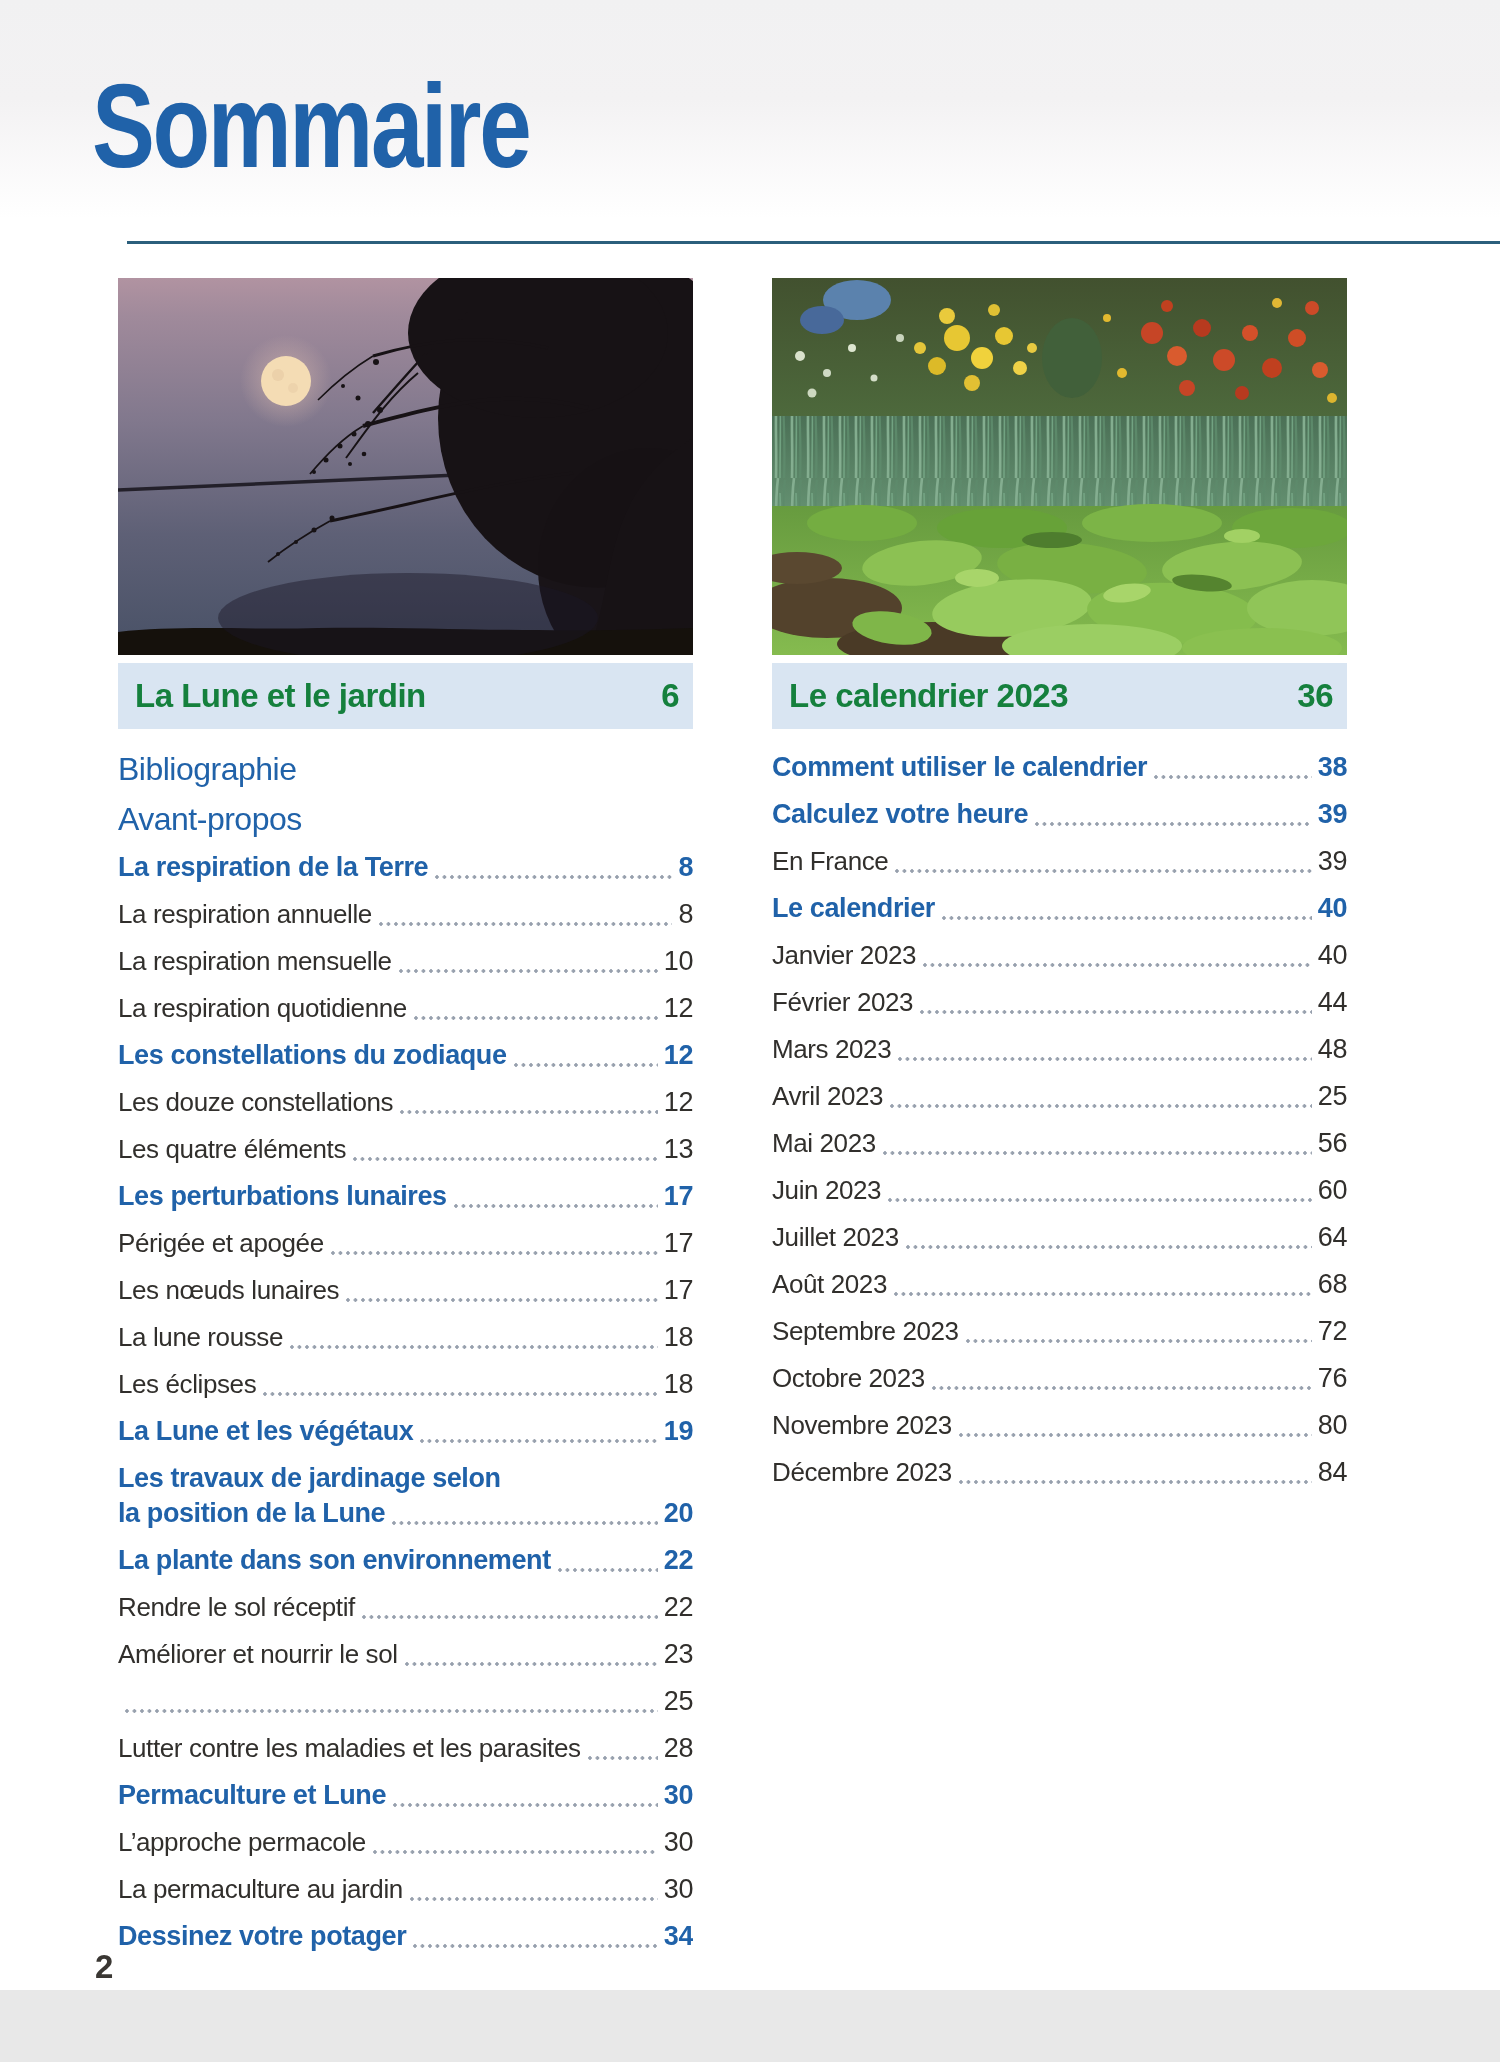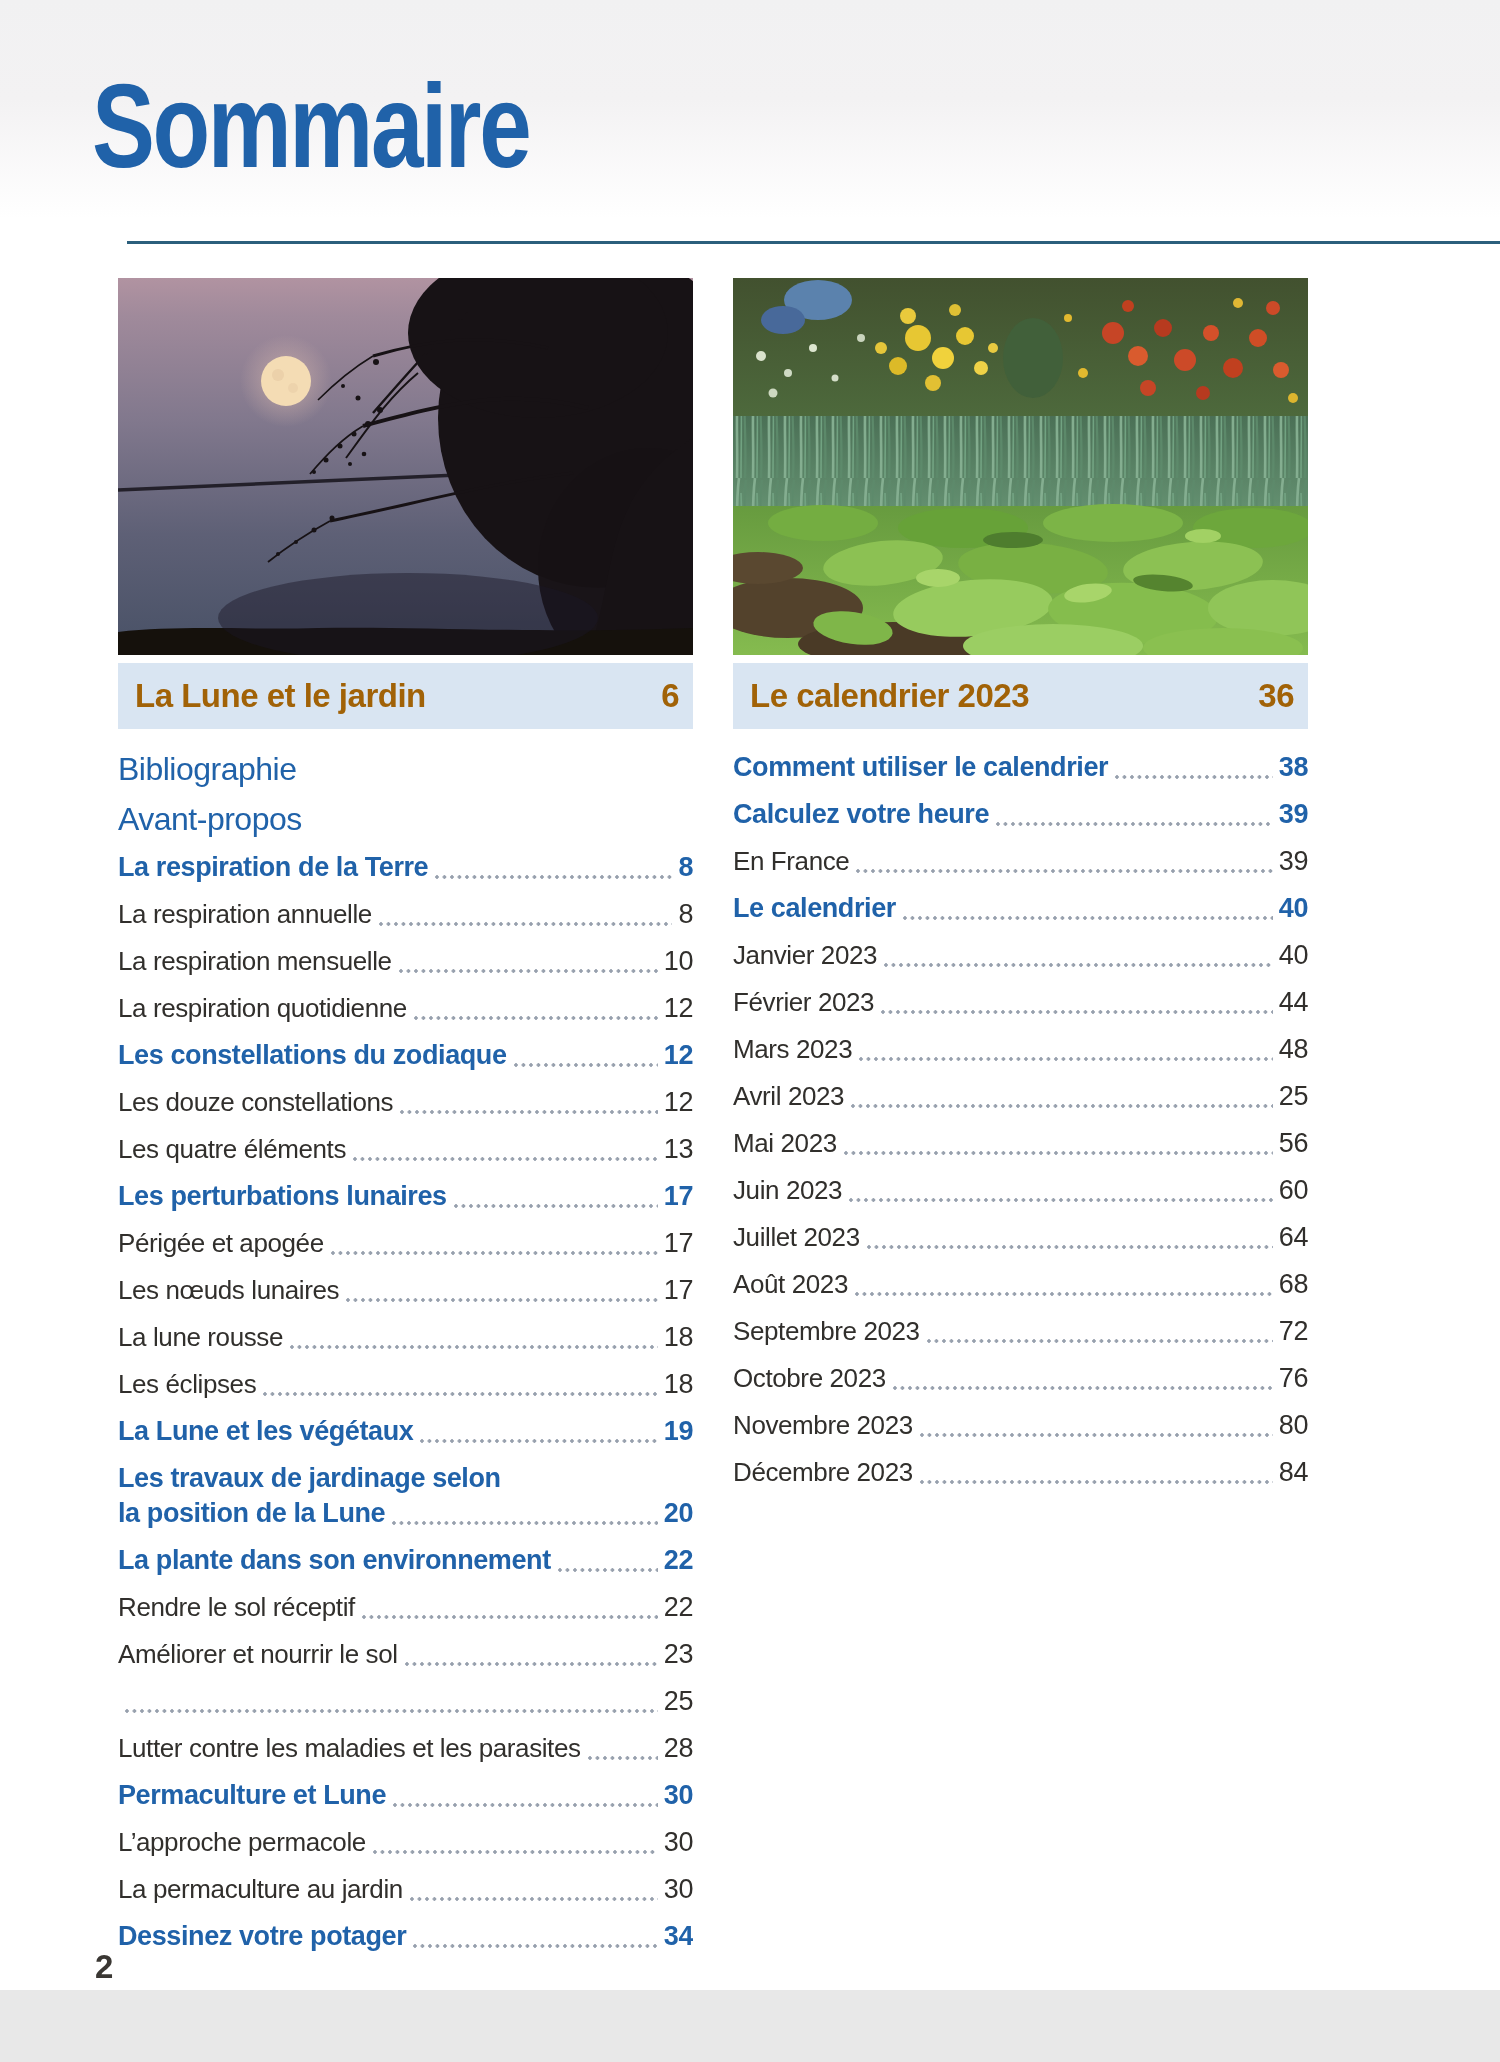--- a/index.html
+++ b/index.html
@@ -16,7 +16,7 @@
   .photo{display:block;width:575px;height:377px;}
   .band{margin-top:8px;height:66px;background:#d9e5f2;display:flex;align-items:center;
         justify-content:space-between;padding:0 14px 0 17px;box-sizing:border-box;}
-  .band .band-label,.band .band-page{font-size:33px;font-weight:bold;color:#a16207;letter-spacing:-0.5px;}
+  .band .band-label,.band .band-page{font-size:33px;font-weight:bold;color:#15803d;letter-spacing:-0.5px;}
   .toc{margin-top:15px;}
   .row{display:flex;align-items:baseline;height:47px;line-height:47px;overflow:hidden;}
   .row .lbl{white-space:nowrap;flex:0 0 auto;}

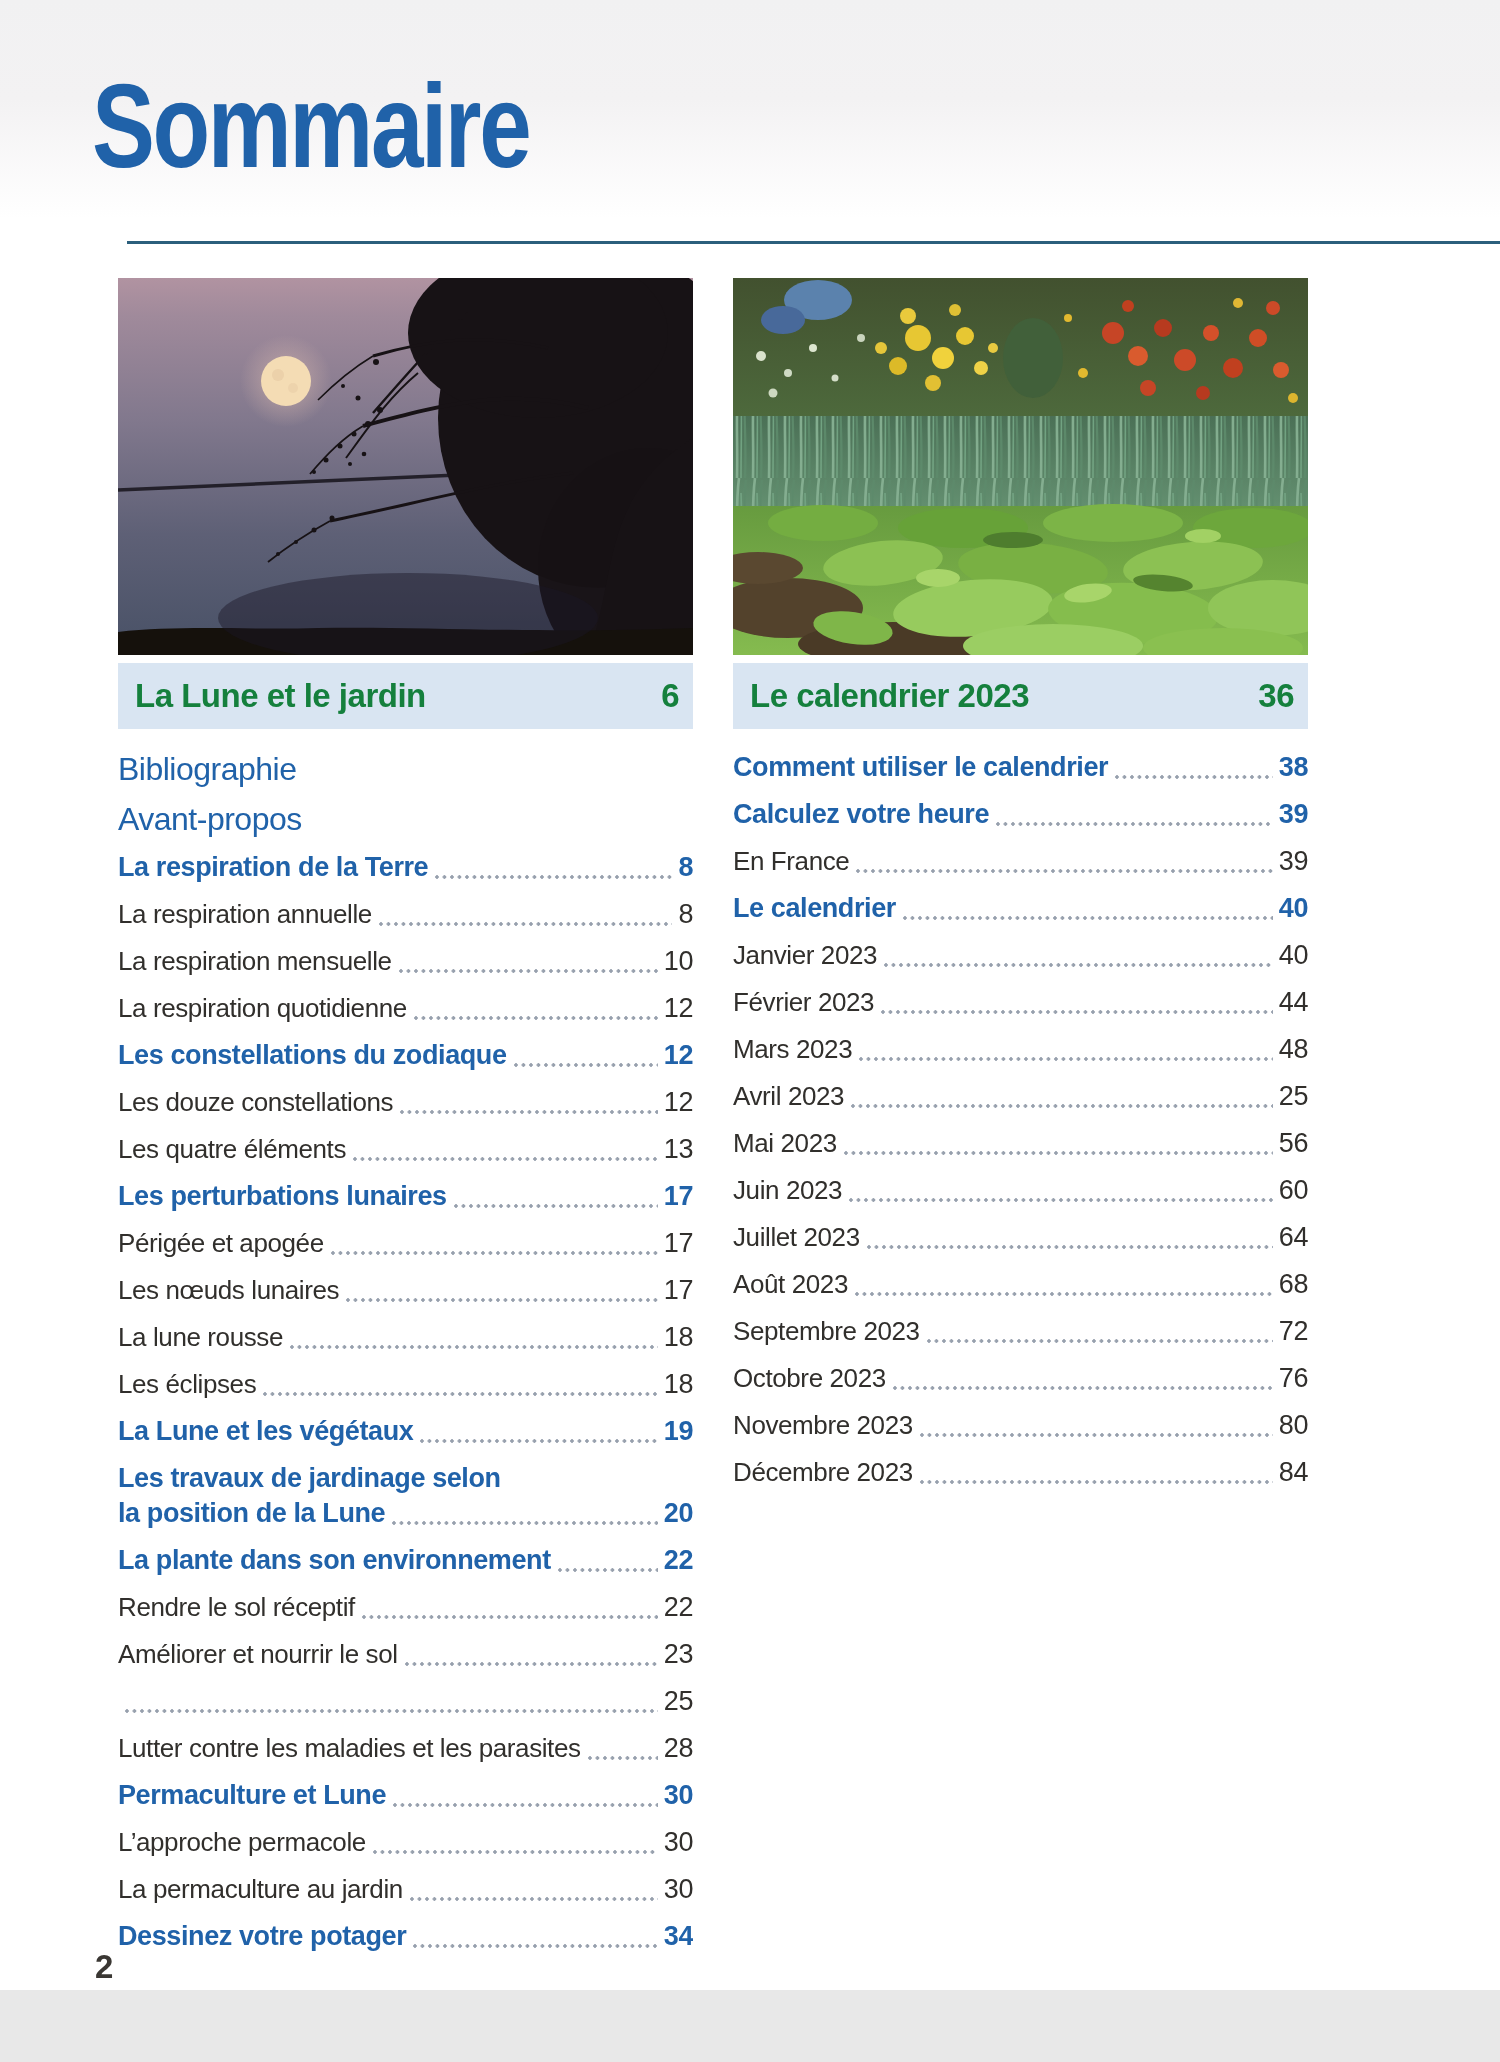--- a/index.html
+++ b/index.html
@@ -12,7 +12,7 @@
   .rule{position:absolute;left:127px;right:0;top:241px;height:3px;background:#2b5f7c;}
   .col{position:absolute;top:278px;width:575px;}
   .col-left{left:118px;}
-  .col-right{left:733px;}
+  .col-right{left:772px;}
   .photo{display:block;width:575px;height:377px;}
   .band{margin-top:8px;height:66px;background:#d9e5f2;display:flex;align-items:center;
         justify-content:space-between;padding:0 14px 0 17px;box-sizing:border-box;}

